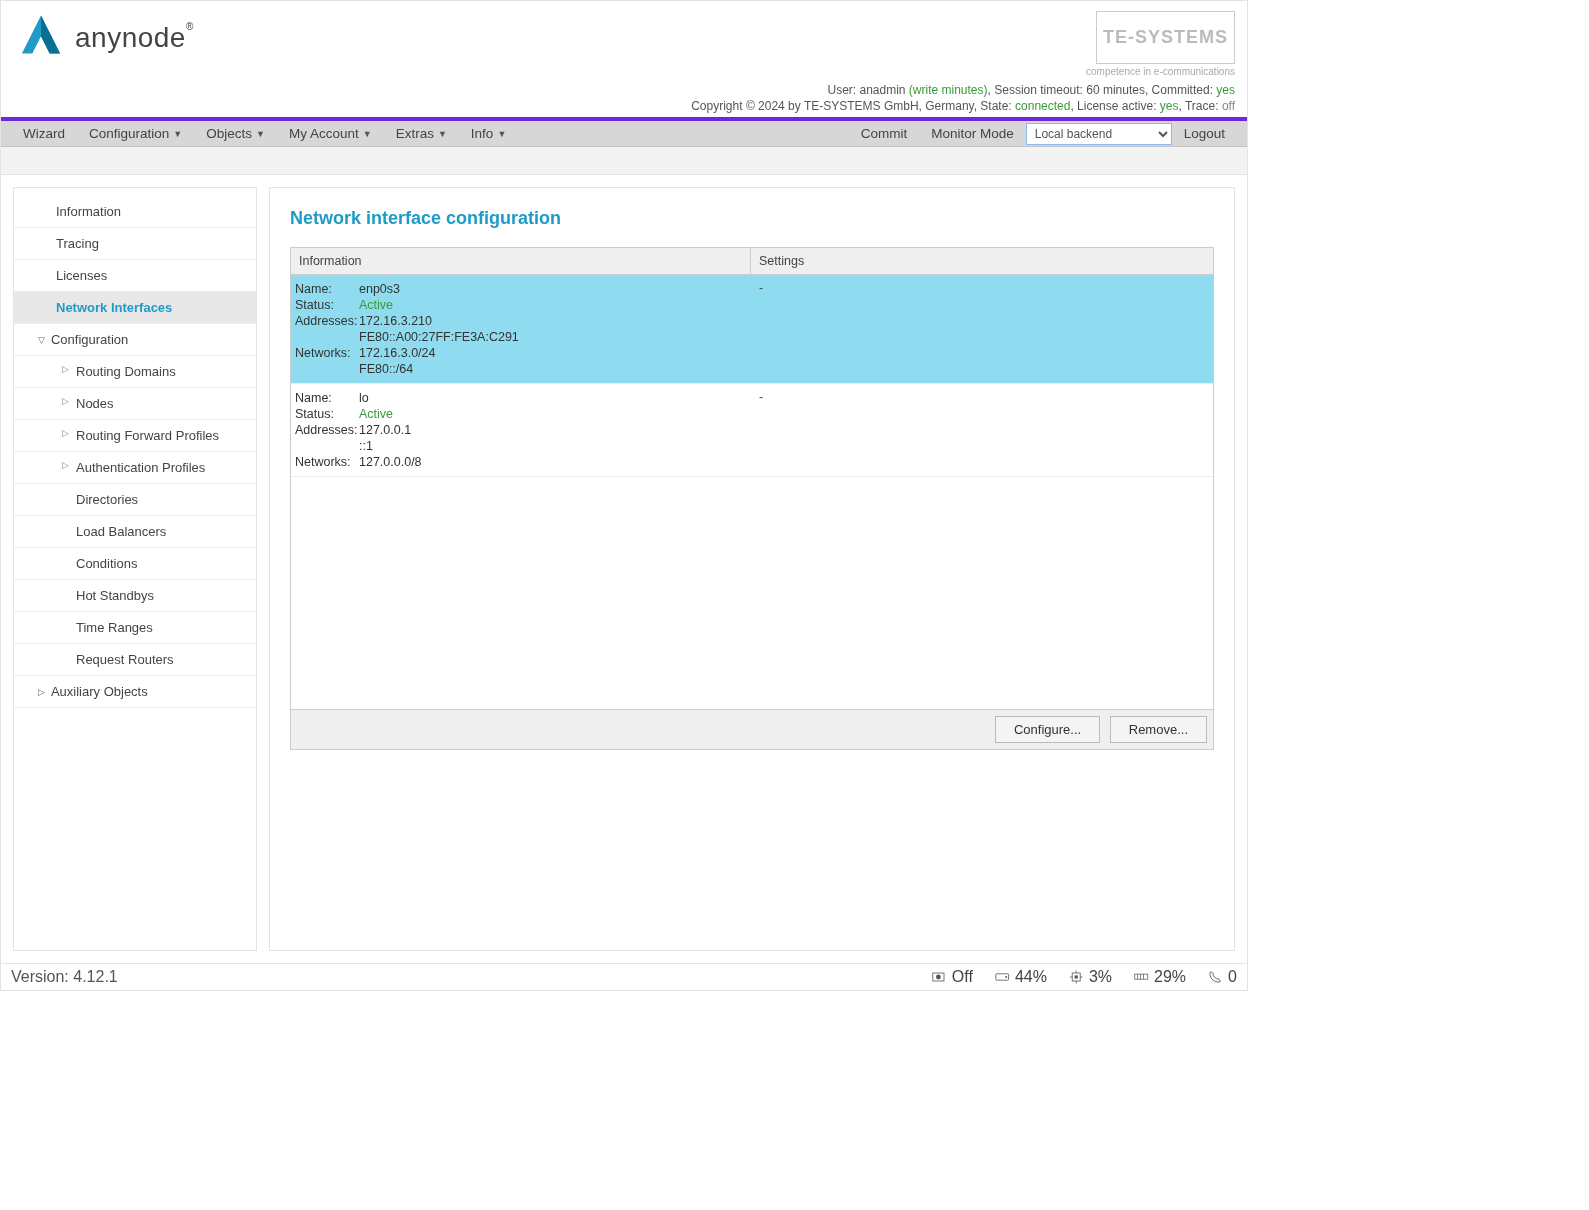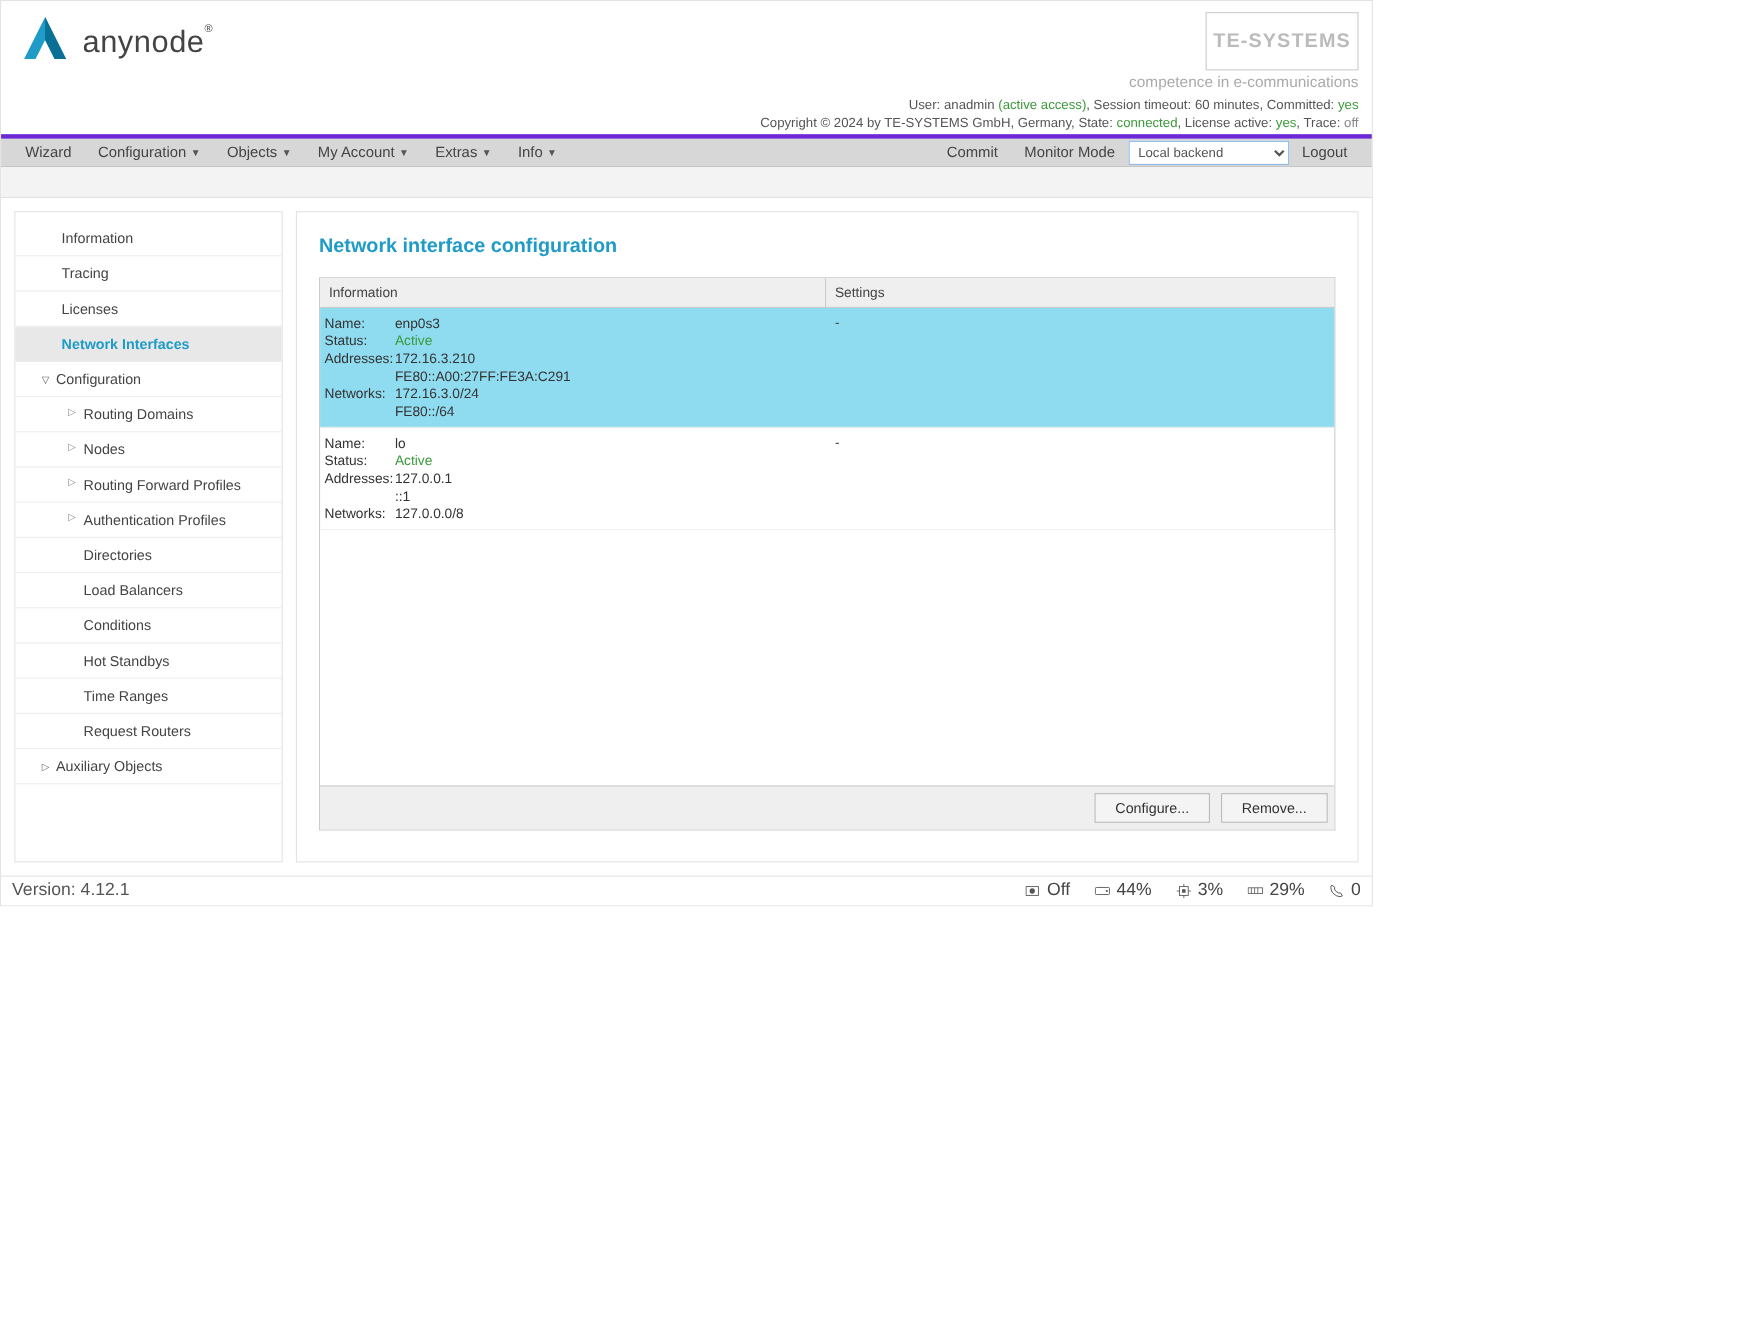--- a/index.html
+++ b/index.html
@@ -4,7 +4,7 @@
 <style>
 * { box-sizing: border-box; margin: 0; padding: 0; }
 body { font-family: Arial, Helvetica, sans-serif; font-size: 13px; color: #333; background: #fff; }
-.app { border: 1px solid #e3e3e3; width: 1248px; height: 824px; position: relative; background: #fff; display: flex; flex-direction: column; }
+.app { border: 1px solid #e3e3e3; width: 1248px; height: 991px; position: relative; background: #fff; display: flex; flex-direction: column; }
 
 
 .header { display: flex; justify-content: space-between; align-items: flex-start; padding: 10px 12px 4px 14px; }

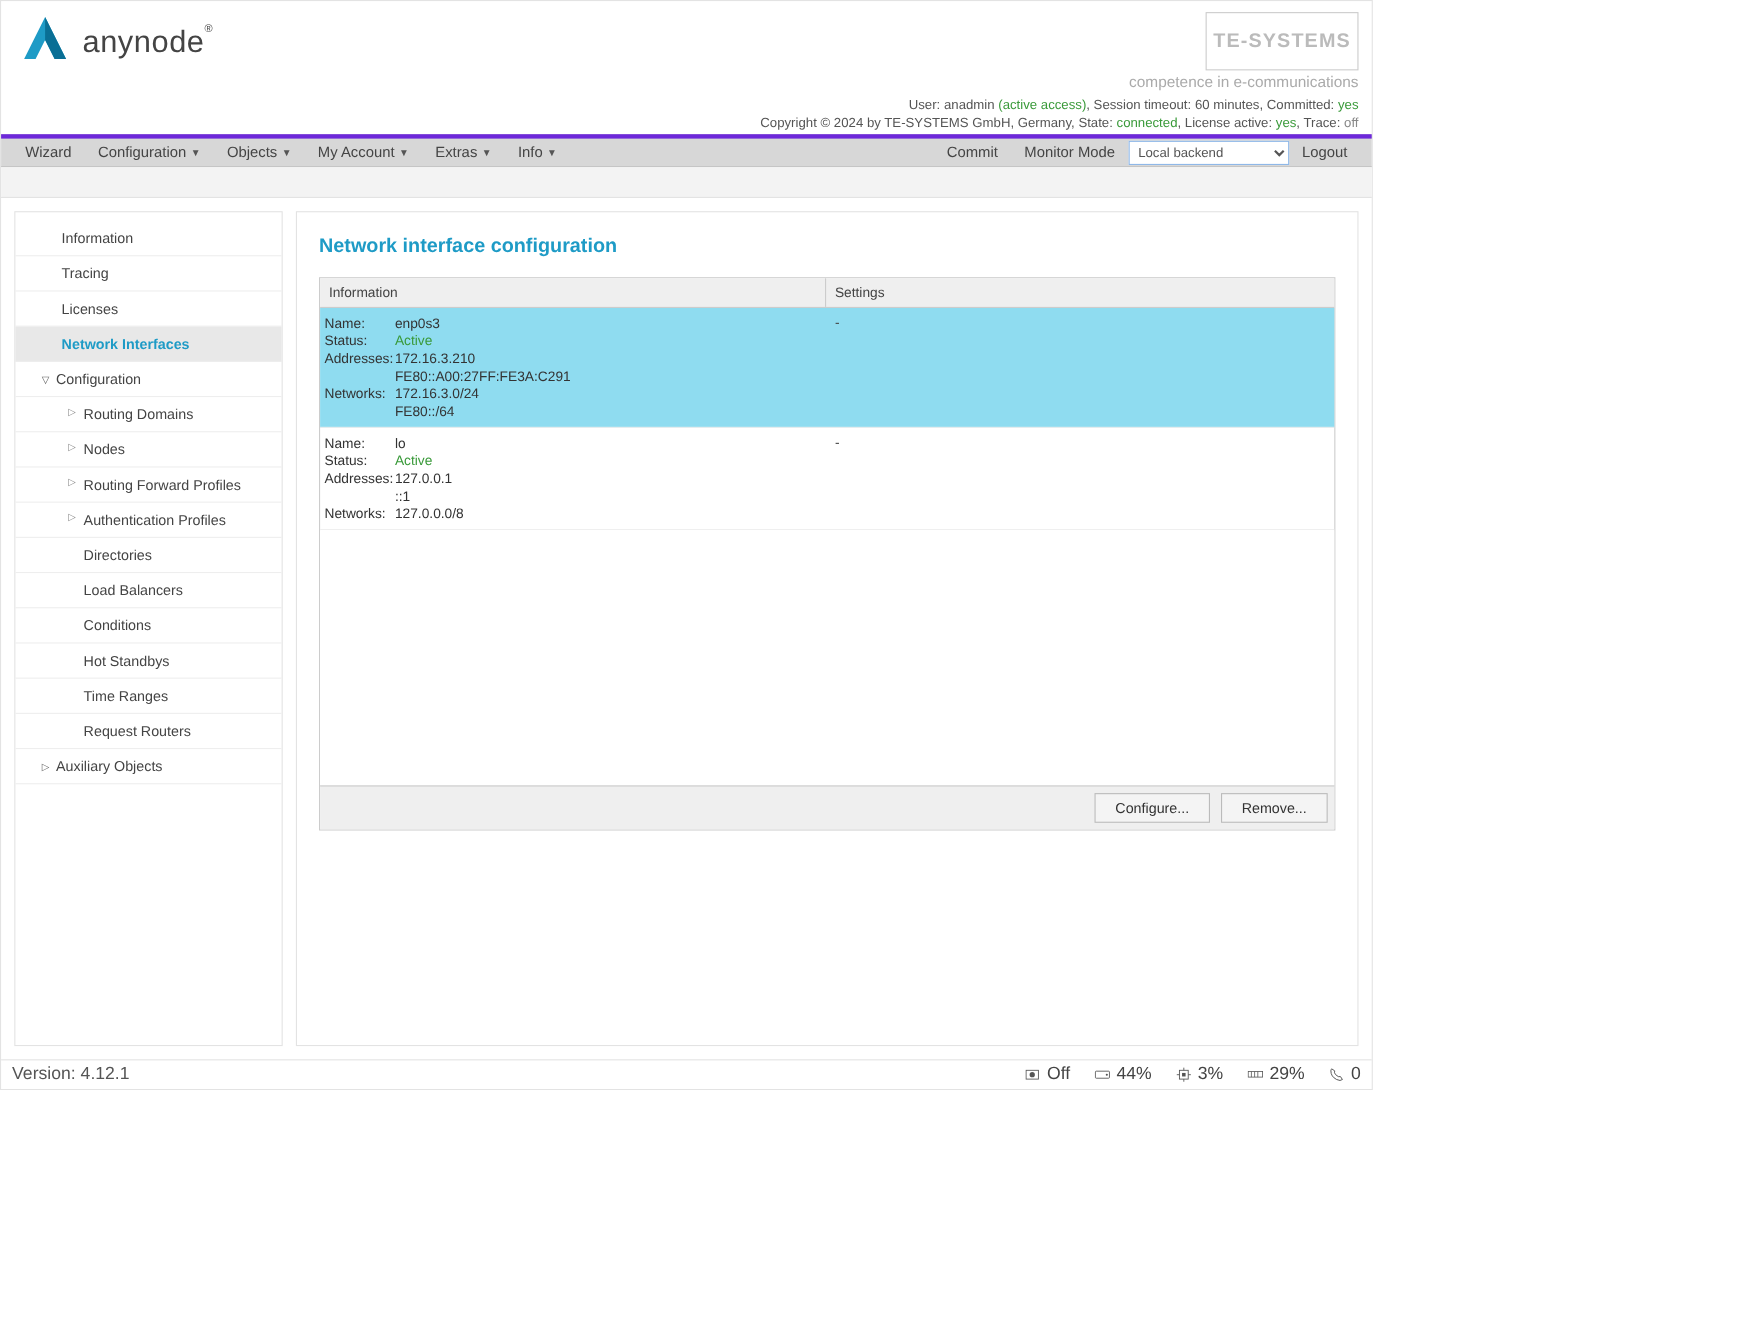--- a/index.html
+++ b/index.html
@@ -14,7 +14,7 @@
 .logo-text sup { font-size: 10px; vertical-align: top; line-height: 1; }
 .header-right { text-align: right; font-size: 12px; color: #555; }
 .te-logo { display:inline-block; color:#bbb; font-size:18px; font-weight:bold; letter-spacing:1px; border:1px solid #ccc; padding:15px 6px; margin-bottom:2px;}
-.te-sub { font-size:14px; color:#aaa; margin-bottom:6px;}
+.te-sub { font-size:10px; color:#aaa; margin-bottom:6px;}
 .green { color: #3a9a3a; }
 .gray { color: #888; }
 .header-line { margin-top: 2px; }

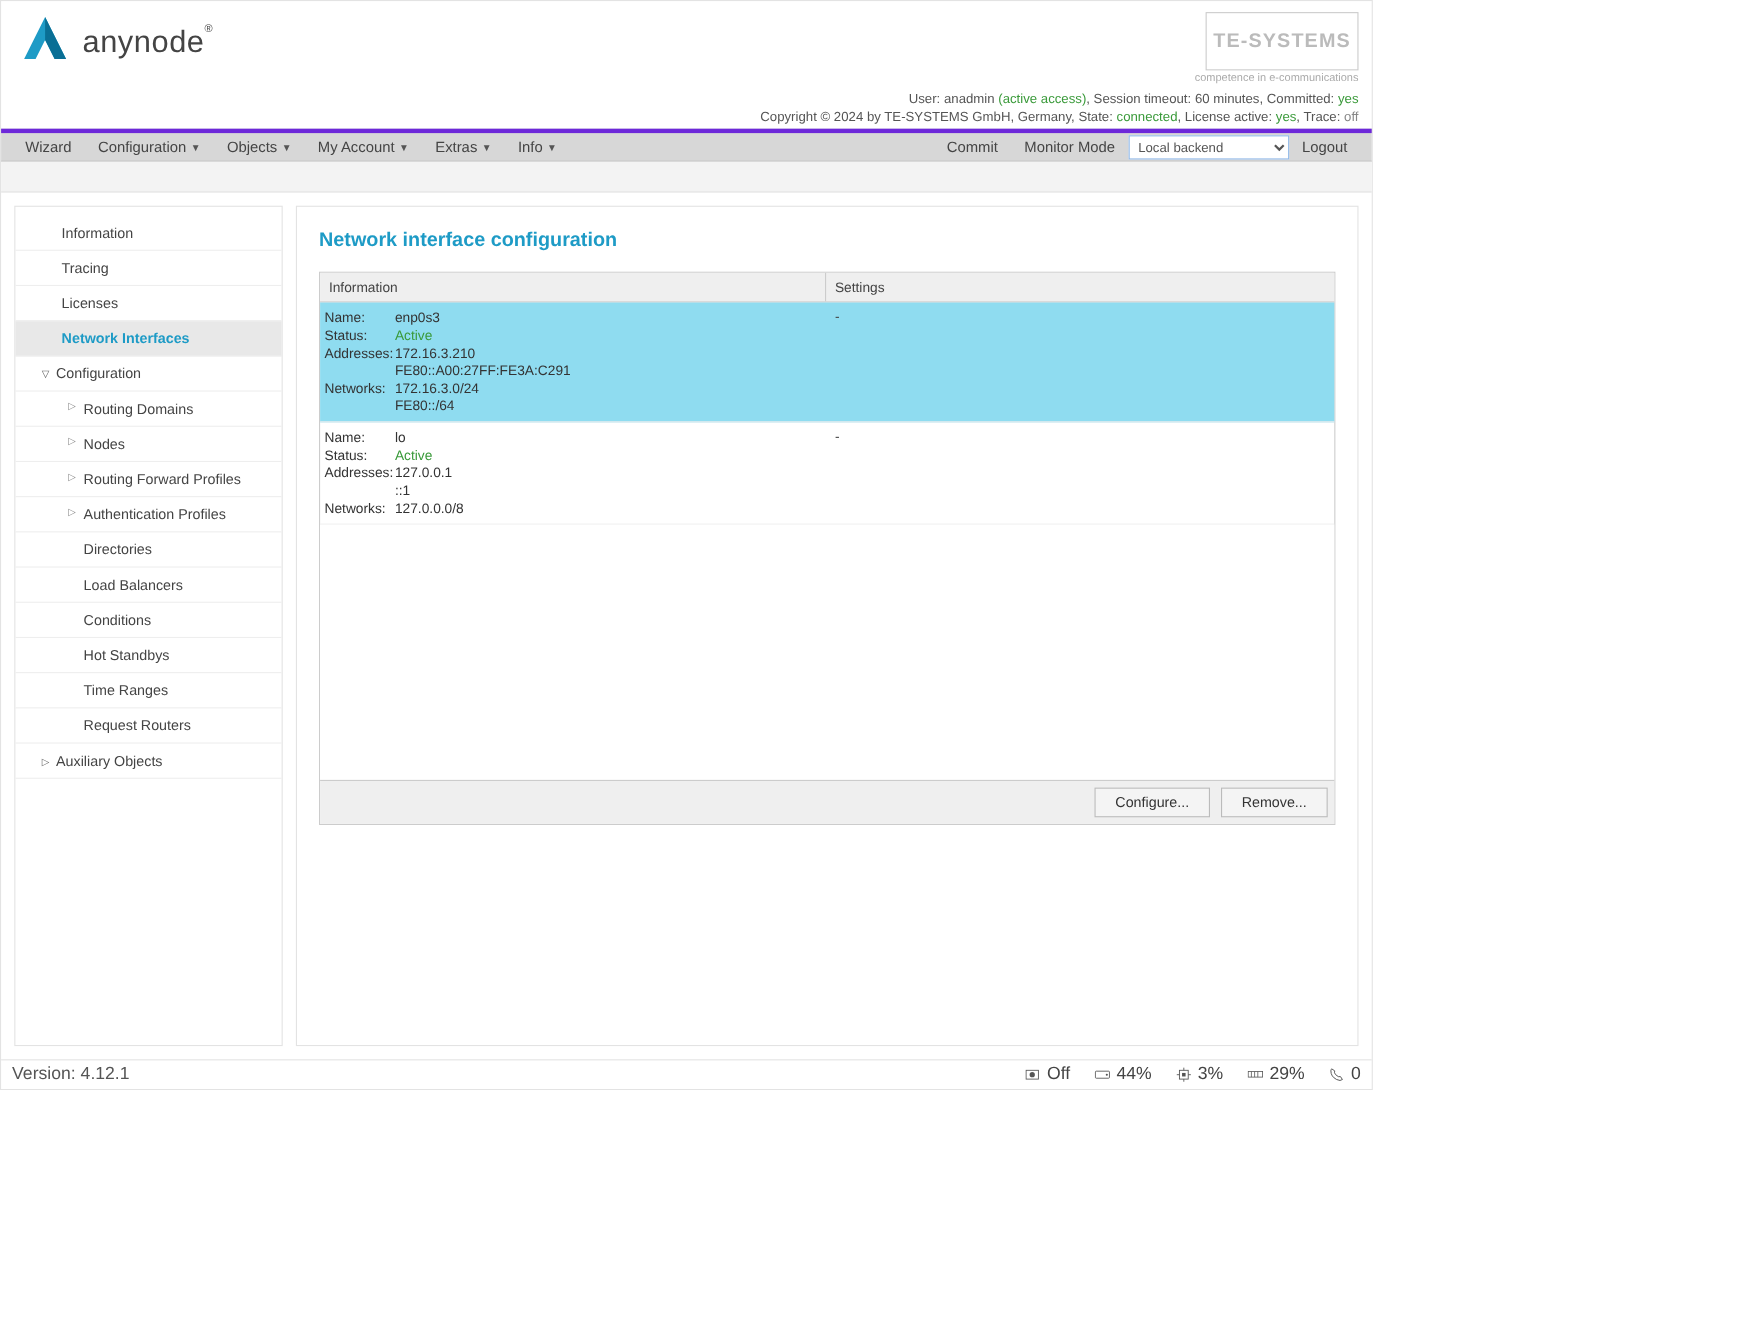--- a/index.html
+++ b/index.html
@@ -79,7 +79,7 @@
       <div class="te-logo">TE-SYSTEMS</div>
       <div class="te-sub">competence in e-communications</div>
       <div class="header-line">
-        <span>User: </span><span>anadmin</span><span class="green"> (active access)</span><span>, Session timeout: </span><span>60 minutes</span><span>, Committed: </span><span class="green">yes</span>
+        <span>User: </span><span>anadmin</span><span class="green"> (write minutes)</span><span>, Session timeout: </span><span>60 minutes</span><span>, Committed: </span><span class="green">yes</span>
       </div>
       <div class="header-line">
         <span>Copyright © 2024 by TE-SYSTEMS GmbH, Germany, State: </span><span class="green">connected</span><span>, License active: </span><span class="green">yes</span><span>, Trace: </span><span class="gray">off</span>

